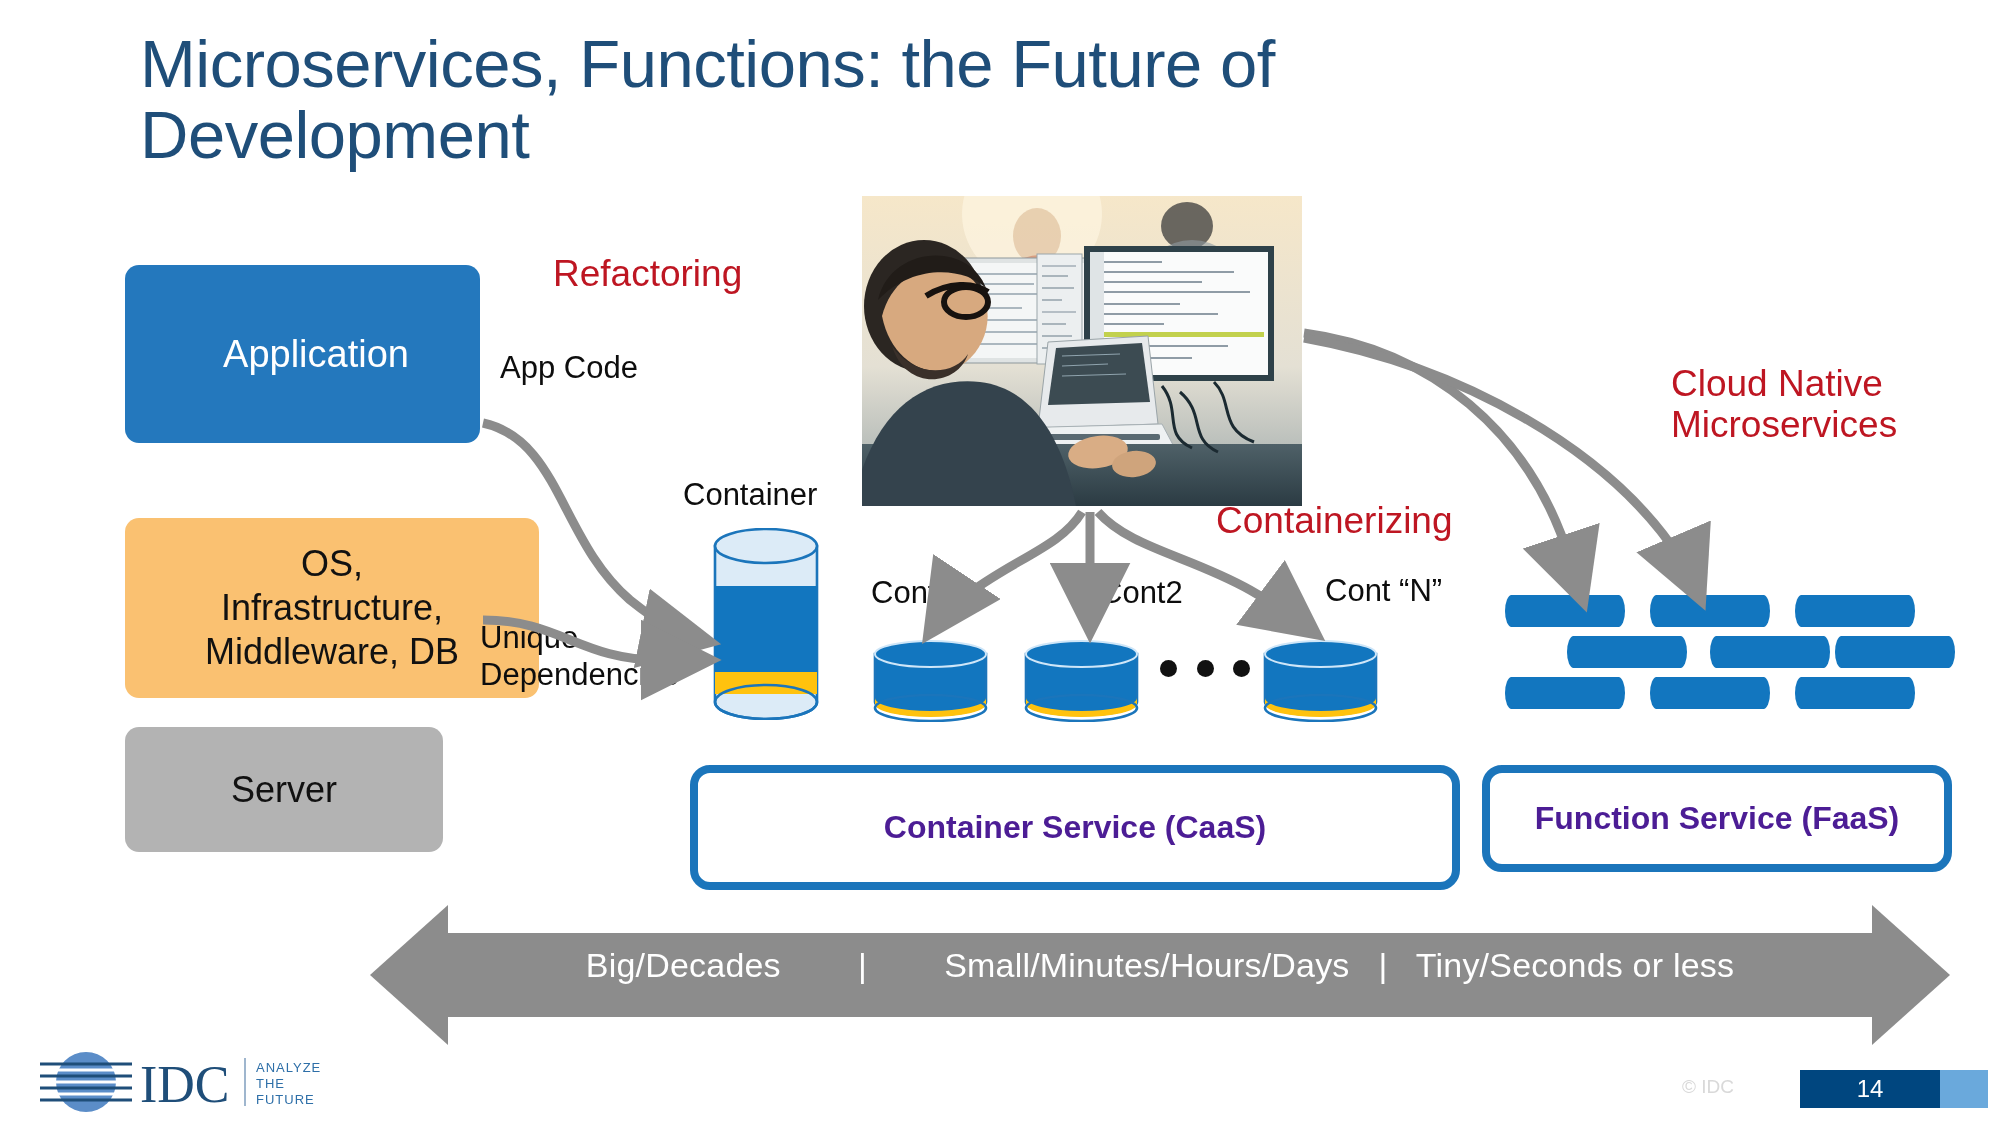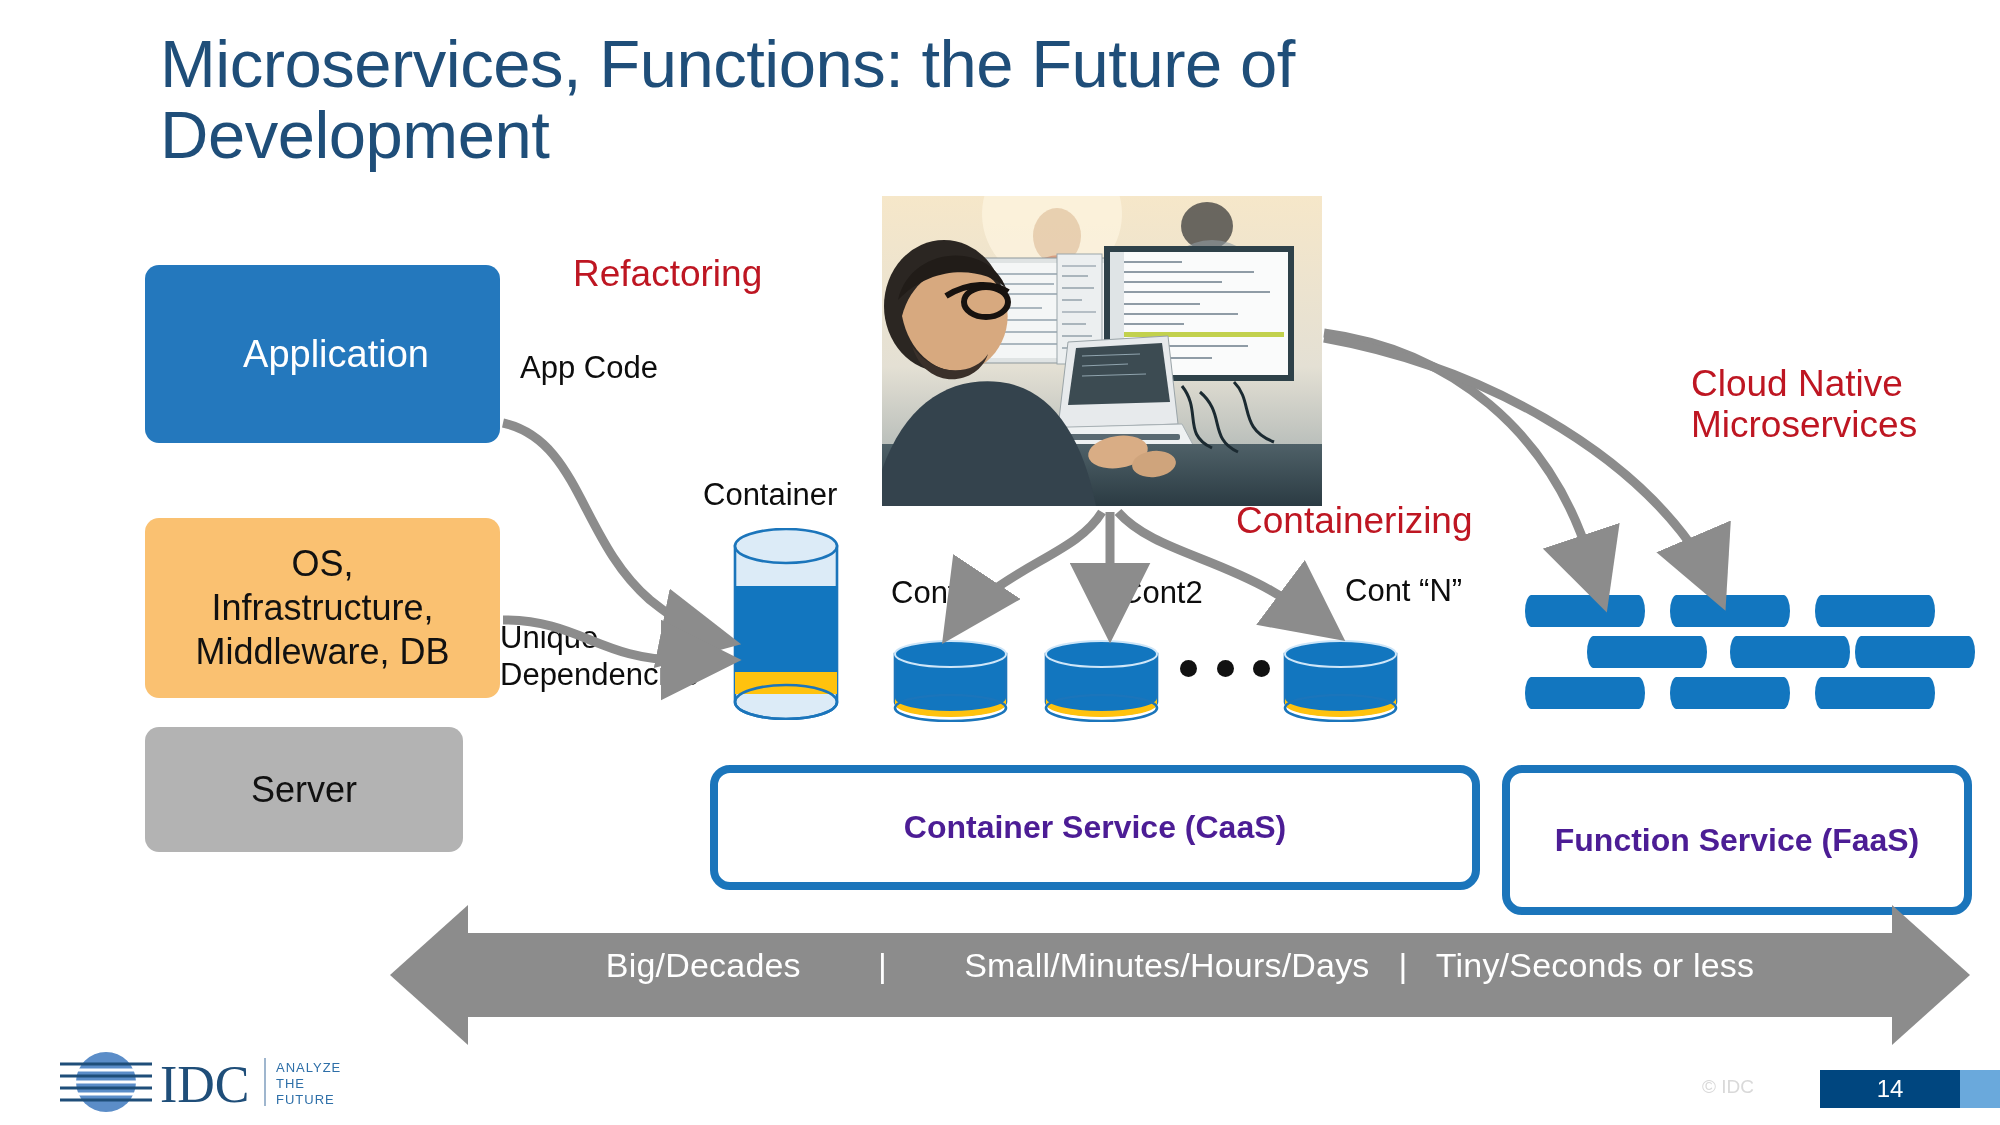--- a/index.html
+++ b/index.html
@@ -5,7 +5,7 @@
   html,body{margin:0;padding:0;background:#fff;}
   body{width:2000px;height:1125px;position:relative;overflow:hidden;
        font-family:"Liberation Sans","DejaVu Sans",sans-serif;}
-  .slide{position:absolute;inset:0;background:#ffffff;margin-left:20px;}
+  .slide{position:absolute;inset:0;background:#ffffff;}
 
   
   .title{

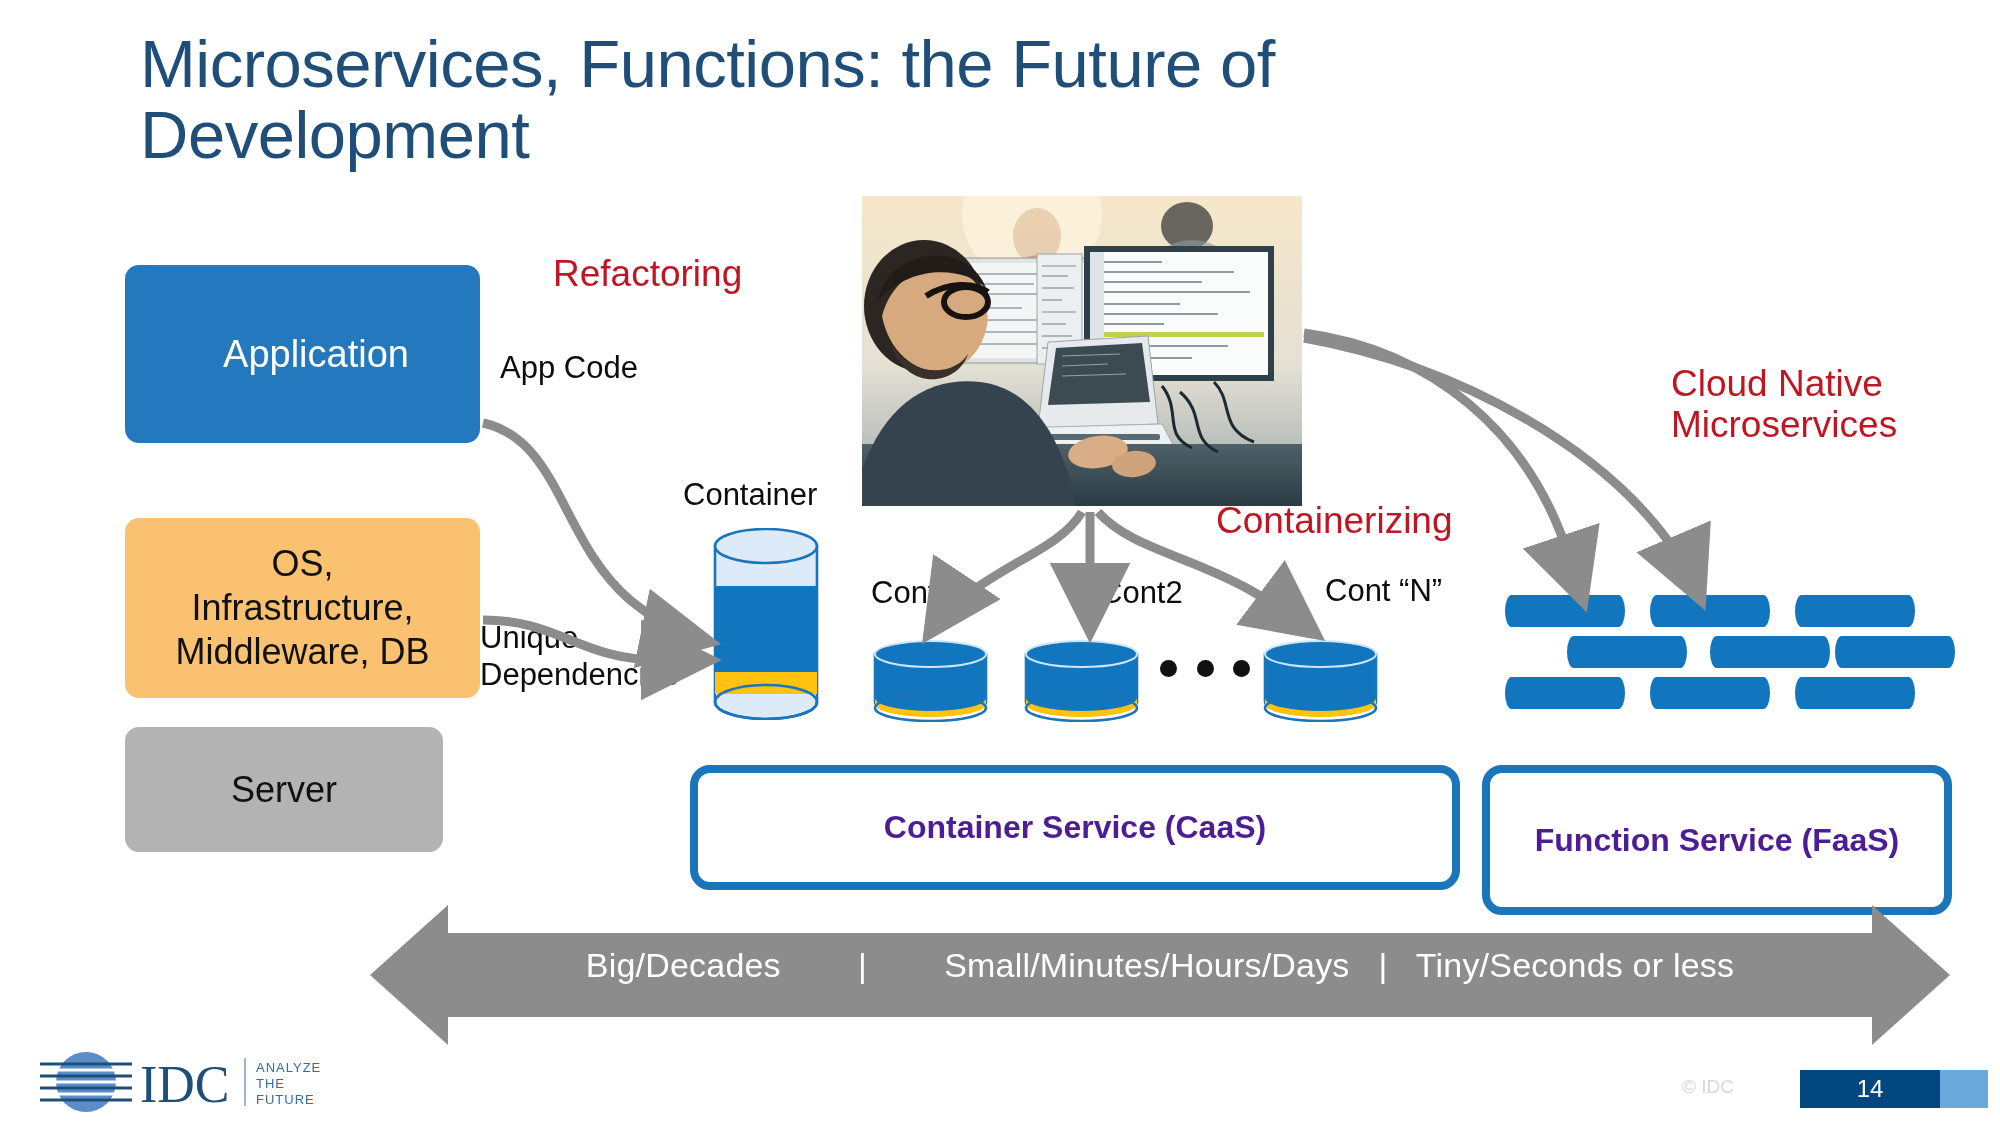--- a/index.html
+++ b/index.html
@@ -19,7 +19,7 @@
         justify-content:center;text-align:center;box-sizing:border-box;}
   .box-app{left:125px;top:265px;width:355px;height:178px;background:#2478BD;
            color:#ffffff;font-size:38px;padding-left:27px;}
-  .box-os{left:125px;top:518px;width:355px;height:180px;background:#FAC171;
+  .box-os{left:125px;top:518px;width:414px;height:180px;background:#FAC171;
           color:#111;font-size:36px;line-height:1.22;}
   .box-server{left:125px;top:727px;width:318px;height:125px;background:#B3B3B3;
               color:#111;font-size:36px;}

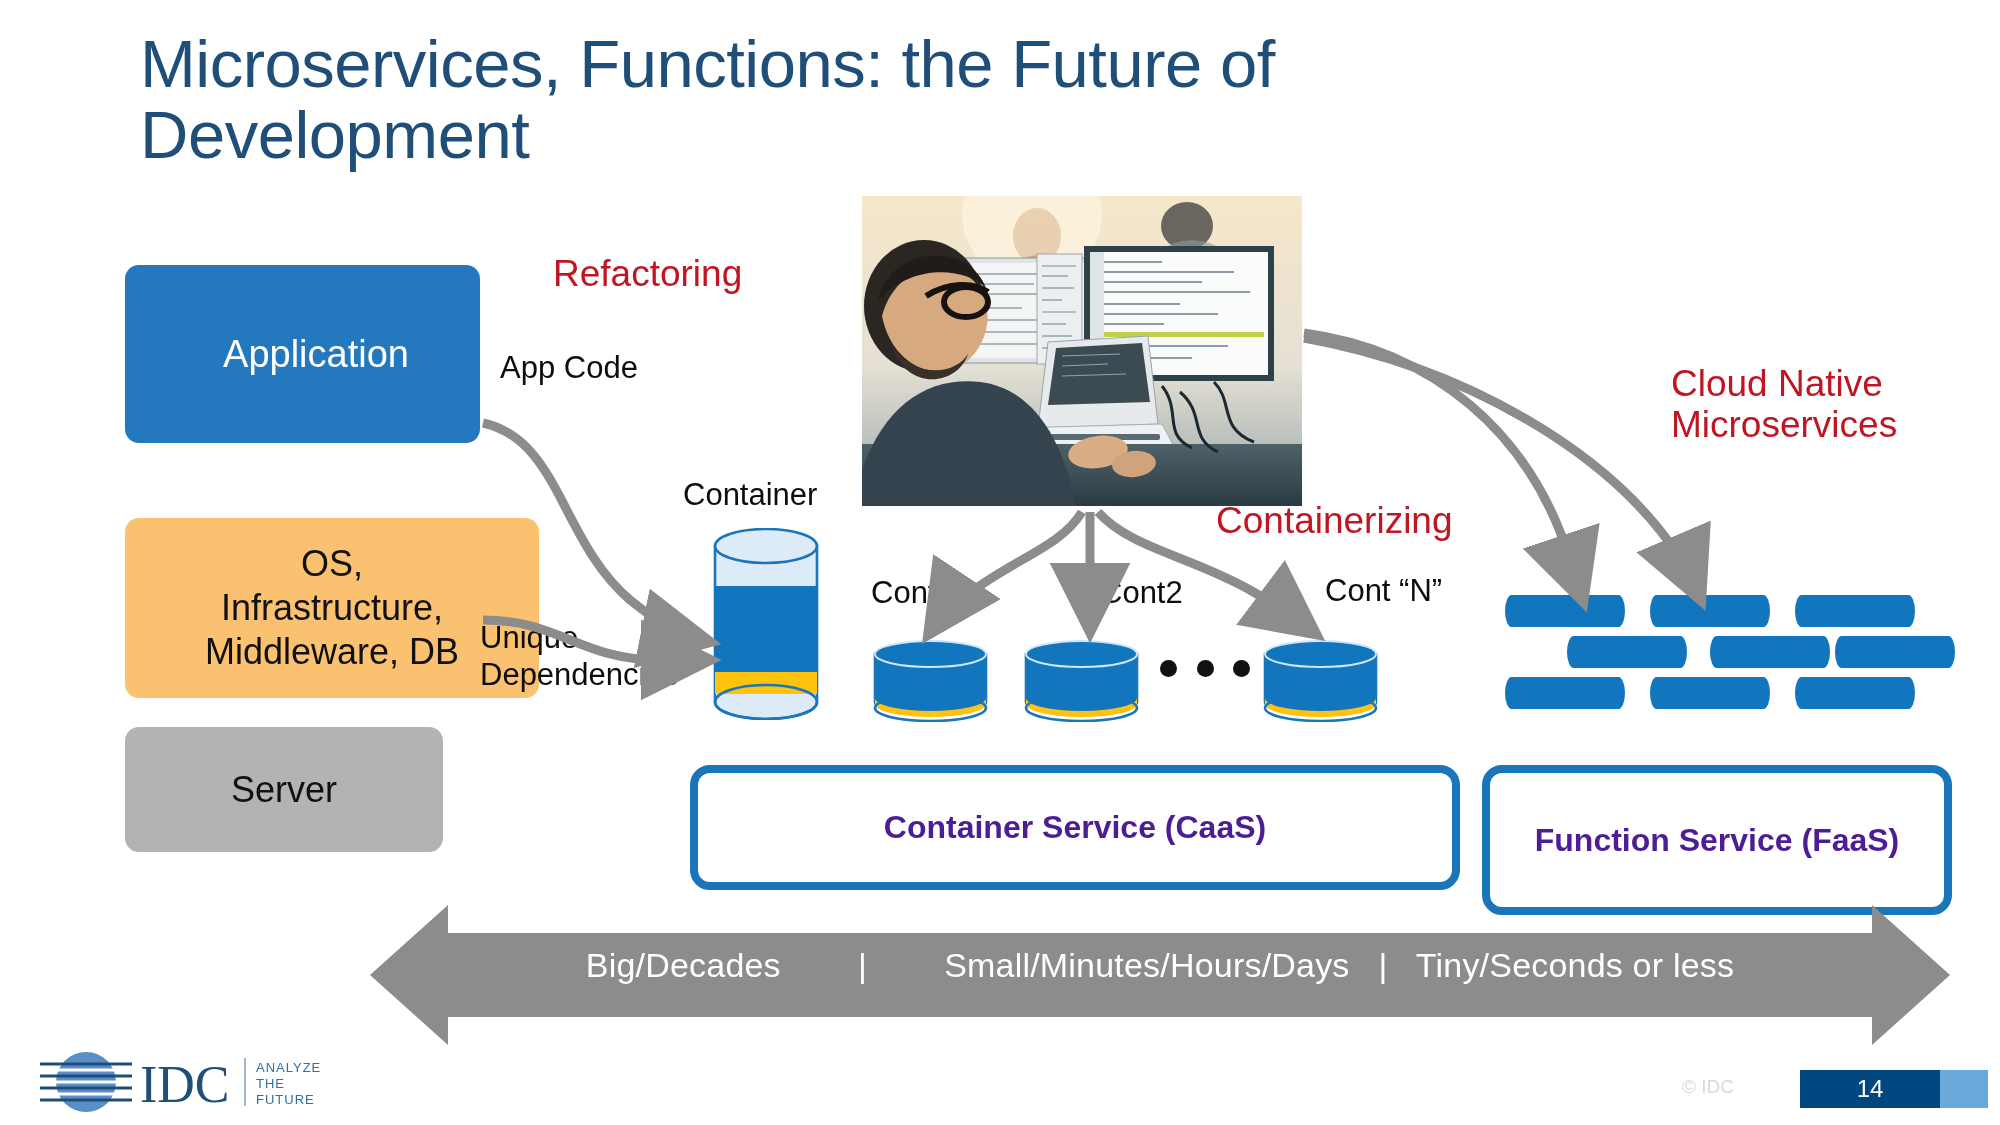--- a/index.html
+++ b/index.html
@@ -61,7 +61,7 @@
        background:#fff;display:flex;align-items:center;justify-content:center;
        box-sizing:border-box;color:#4c1d95;font-size:32px;font-weight:bold;}
   .svc-caas{left:690px;top:765px;width:770px;height:125px;}
-  .svc-faas{left:1482px;top:765px;width:470px;height:150px;}
+  .svc-faas{left:1482px;top:765px;width:470px;height:107px;}
 
   
   .dblarrow{position:absolute;left:370px;top:905px;width:1580px;height:140px;}

